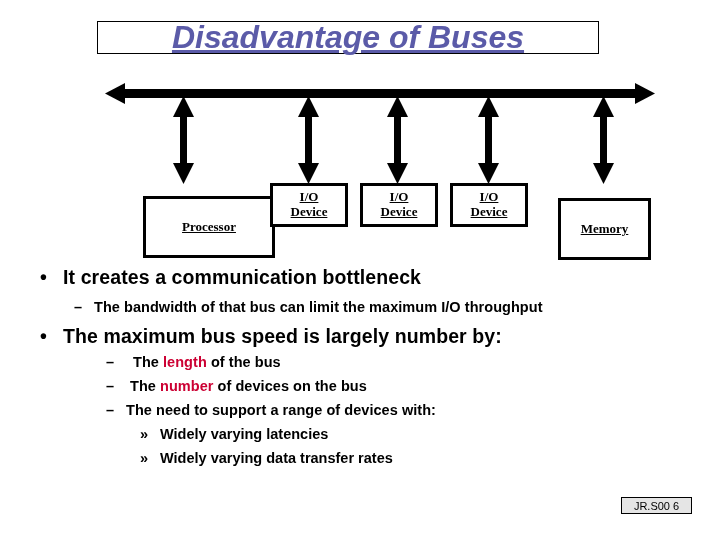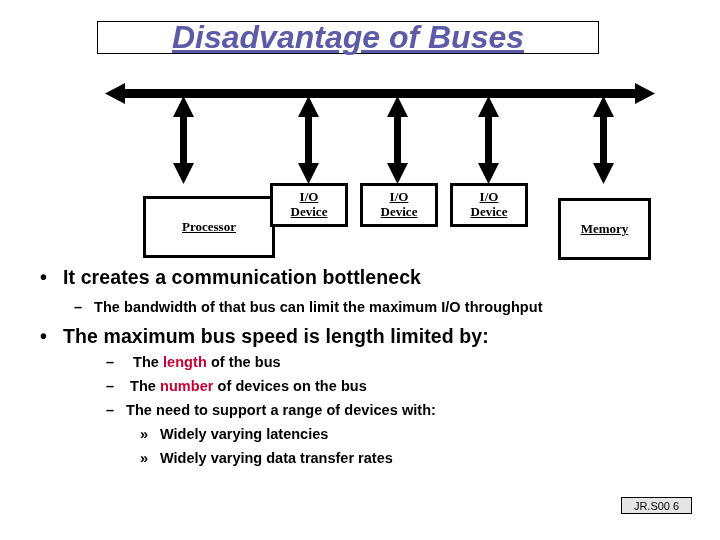--- a/index.html
+++ b/index.html
@@ -213,7 +213,7 @@
 
   <div class="lvl1" style="position:absolute; left:40px; top:67px;">
     <span class="bullet">•</span>
-    <span style="display:inline-block; margin-left:23px;">The maximum bus speed is length limited by:</span>
+    <span style="display:inline-block; margin-left:23px;">The maximum bus speed is largely number by:</span>
   </div>
 
   <div class="lvl2" style="position:absolute; left:106px; top:96px;">

